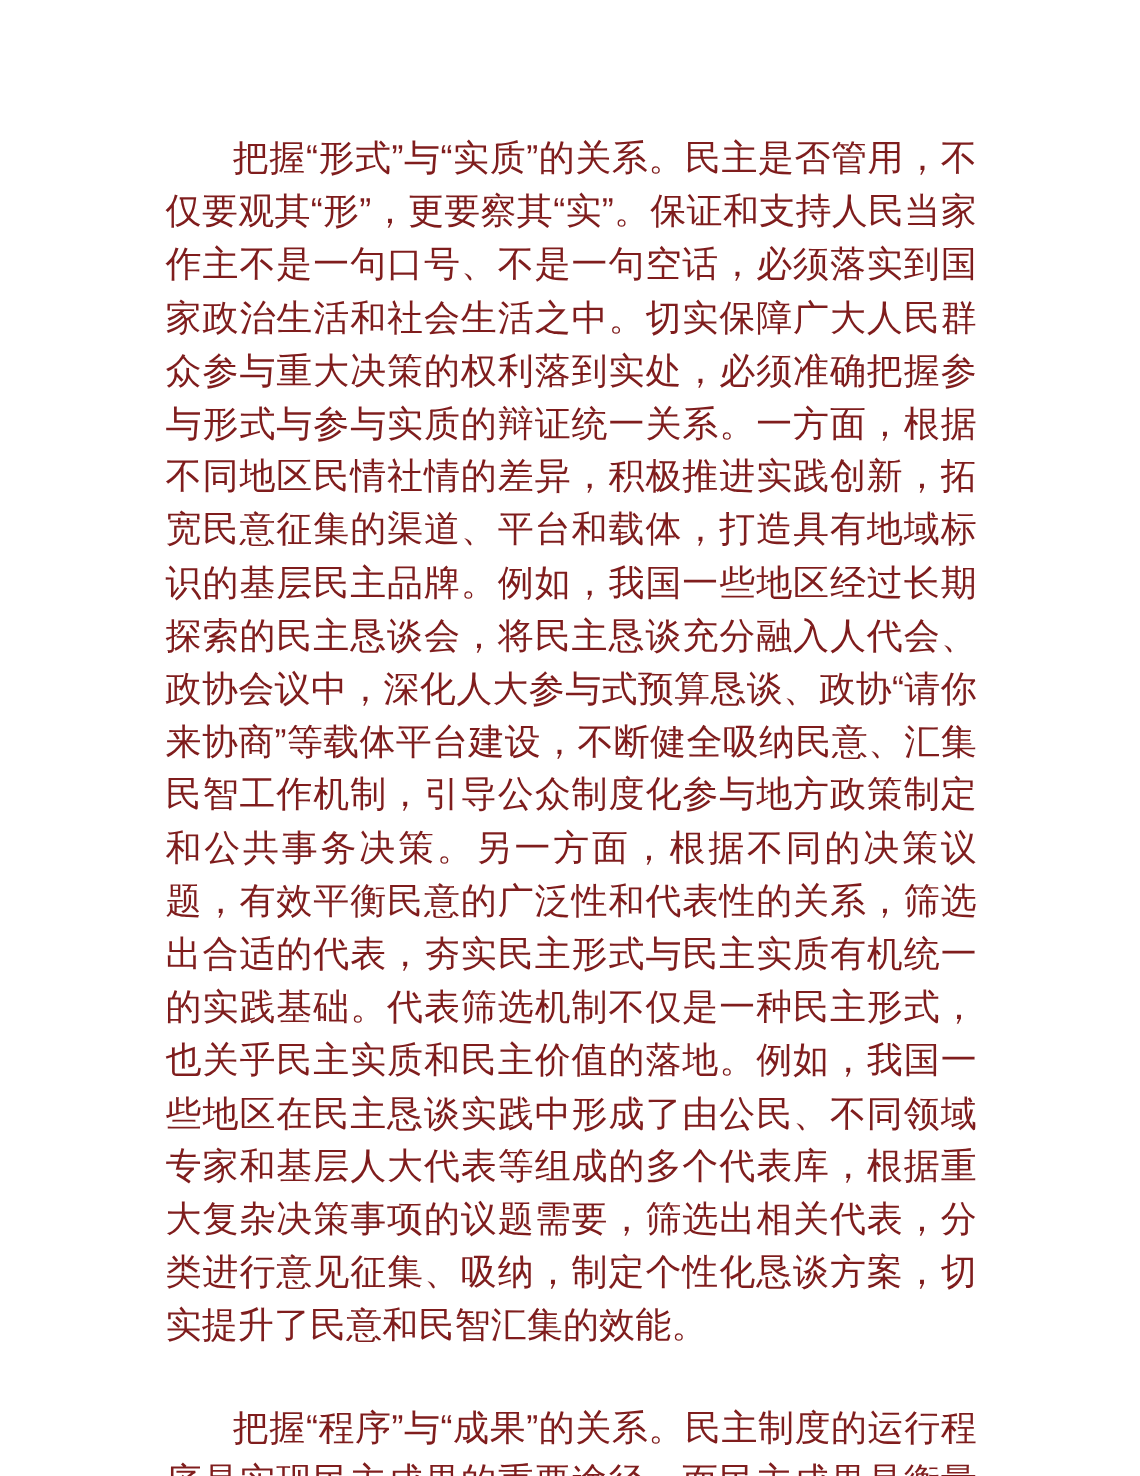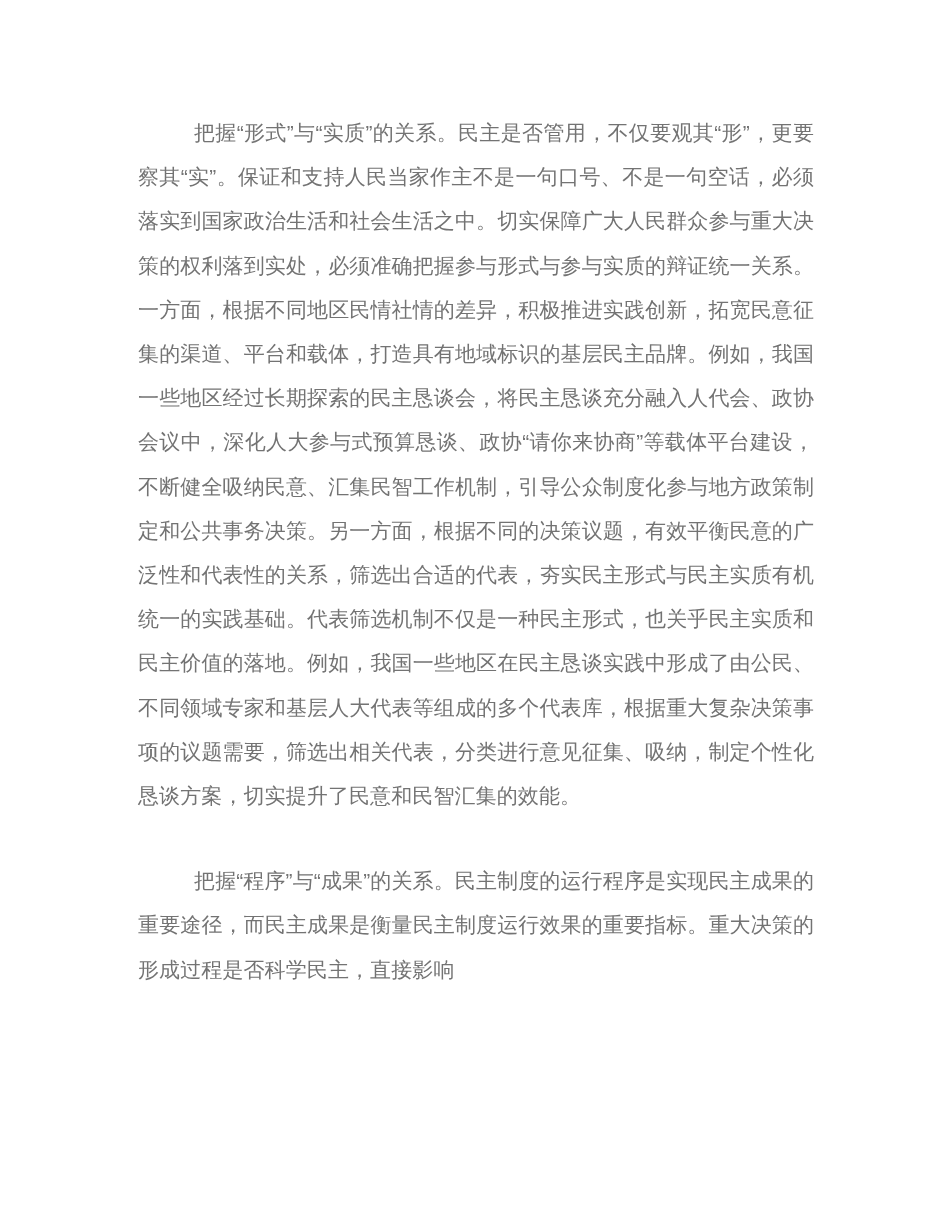--- a/index.html
+++ b/index.html
@@ -29,8 +29,8 @@
   .para {
     margin: 0;
     padding: 0;
-    color: #737373;
-    font-size: 21px;
+    color: #7f1d1d;
+    font-size: 30px;
     line-height: 44.2px;
     text-align: justify;
     text-justify: inter-character;

